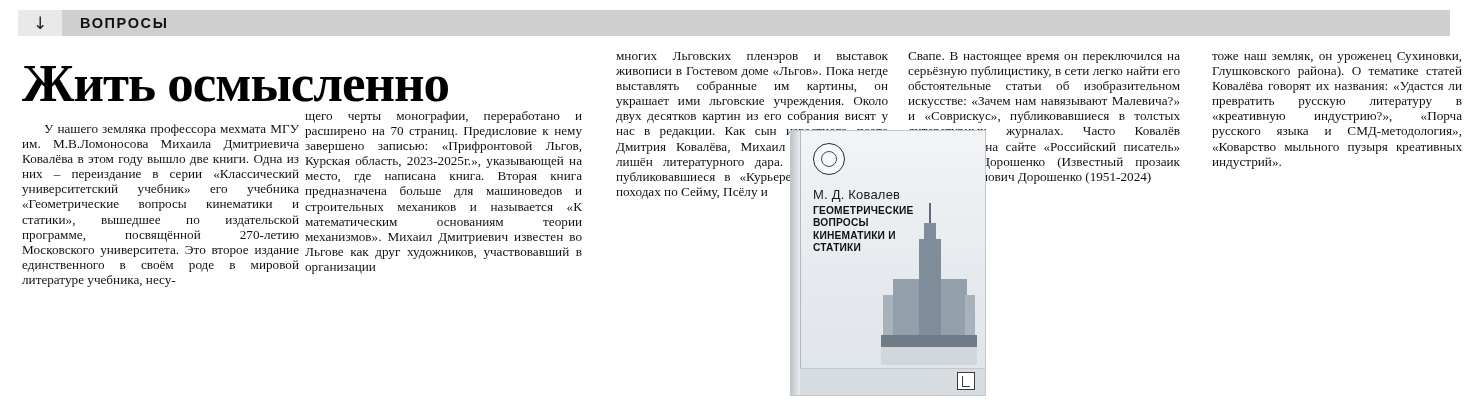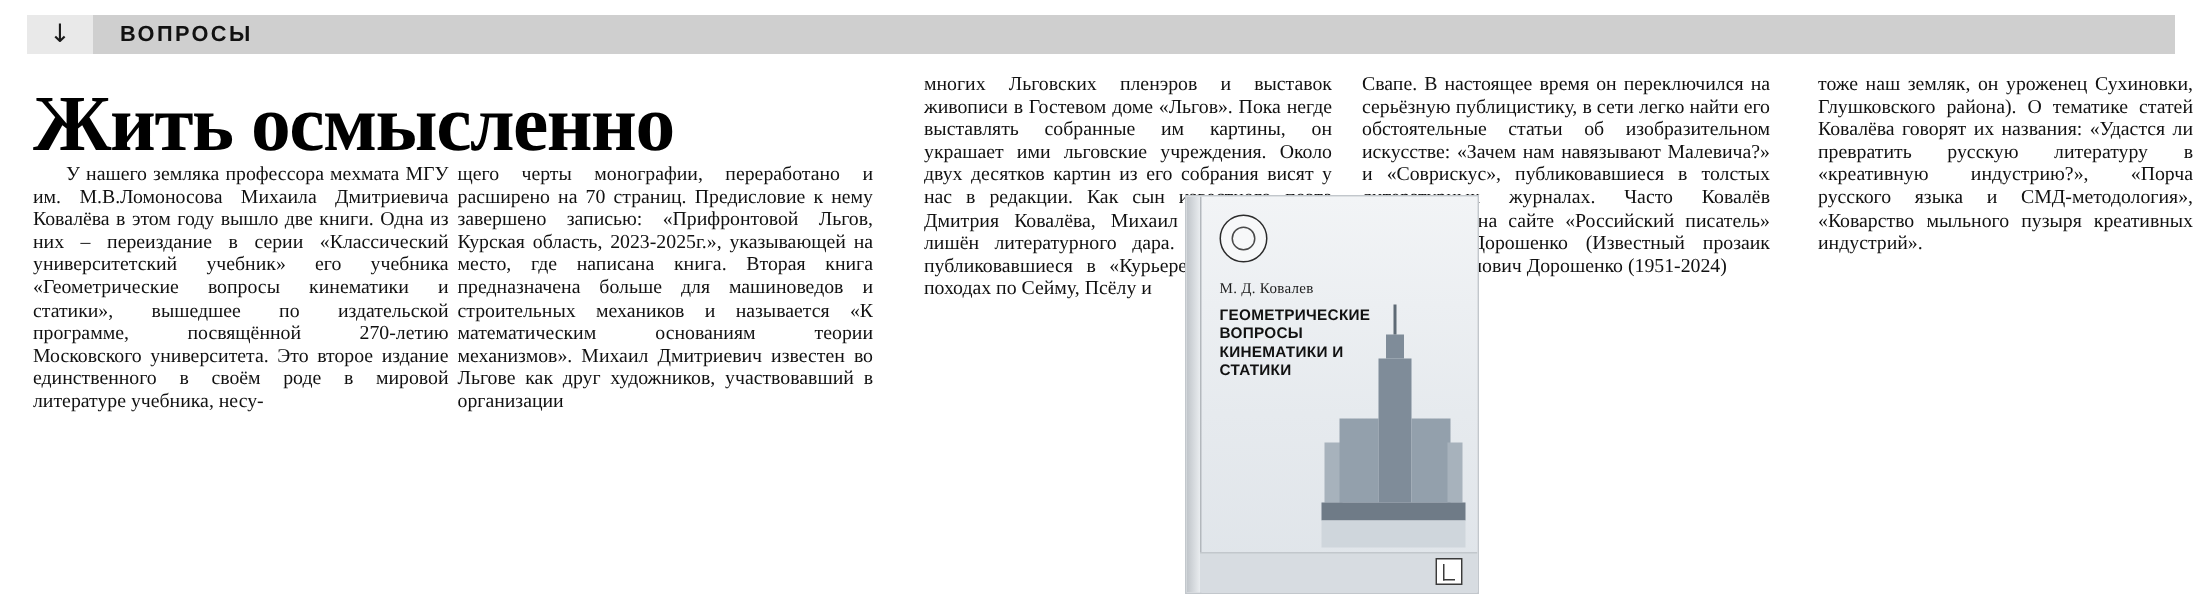--- a/index.html
+++ b/index.html
@@ -101,7 +101,7 @@
     text-indent: 22px;
   }
 
-  #col1 { left: 0px;    width: 277px; }
+  #col1 { left: 0px;    width: 277px; margin-top: 13px; }
   #col2 { left: 283px;  width: 277px; top: 108px; }
   #col3 { left: 594px;  width: 272px; top: 48px; }
   #col4 { left: 886px;  width: 272px; top: 48px; }

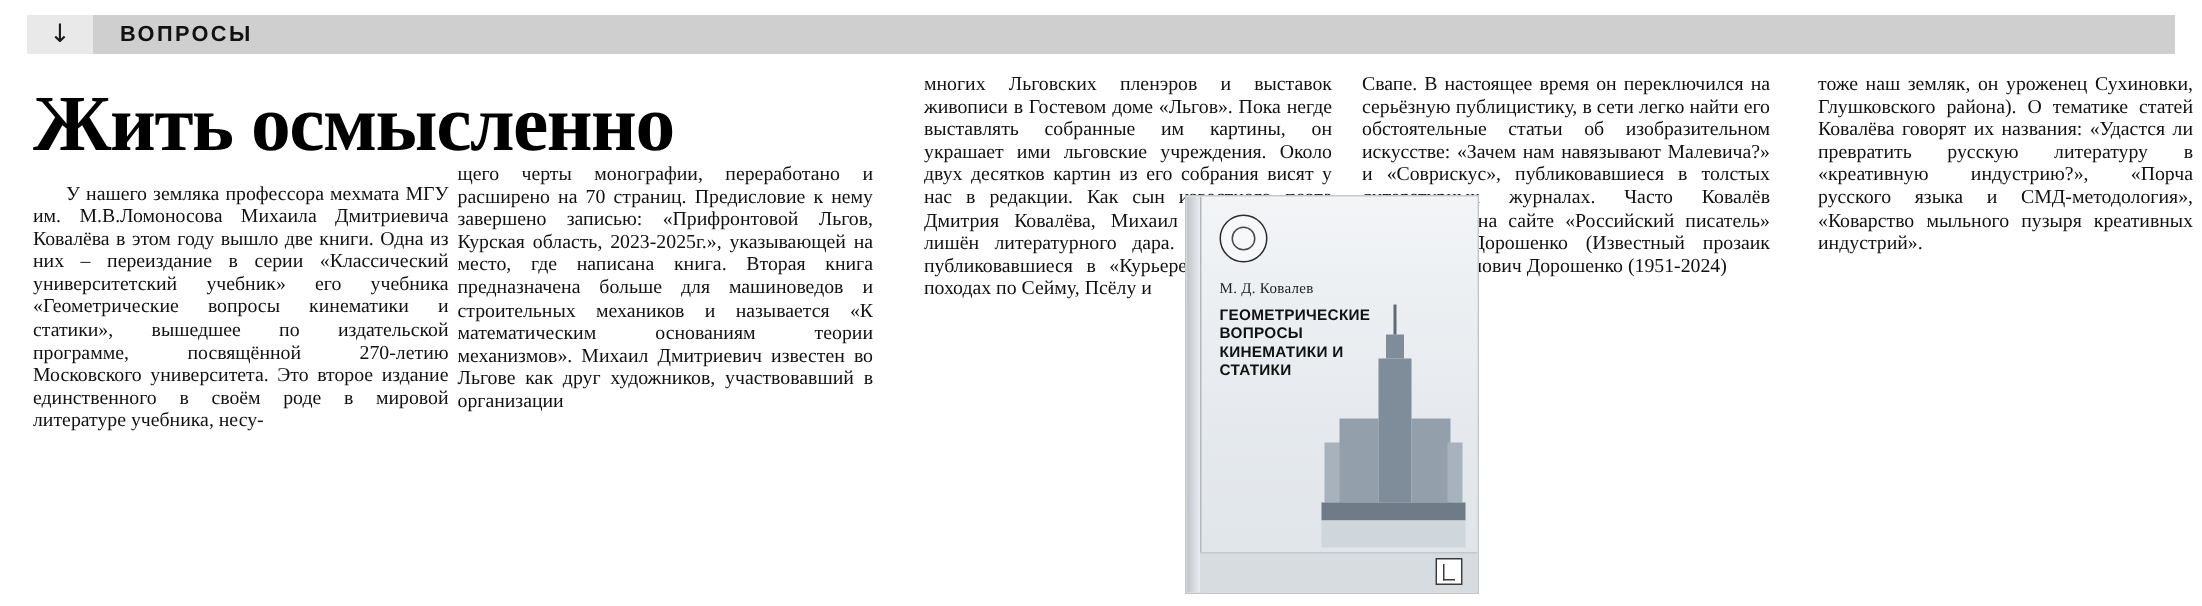--- a/index.html
+++ b/index.html
@@ -156,9 +156,9 @@
     position: absolute;
     left: 22px;
     top: 56px;
-    font-size: 10px;
+    font-size: 13px;
     color: #1b1b1b;
-    font-family: Liberation Serif, serif;
+    font-family: Liberation Sans, sans-serif;
     letter-spacing: 0.2px;
   }
   .cover-title {

